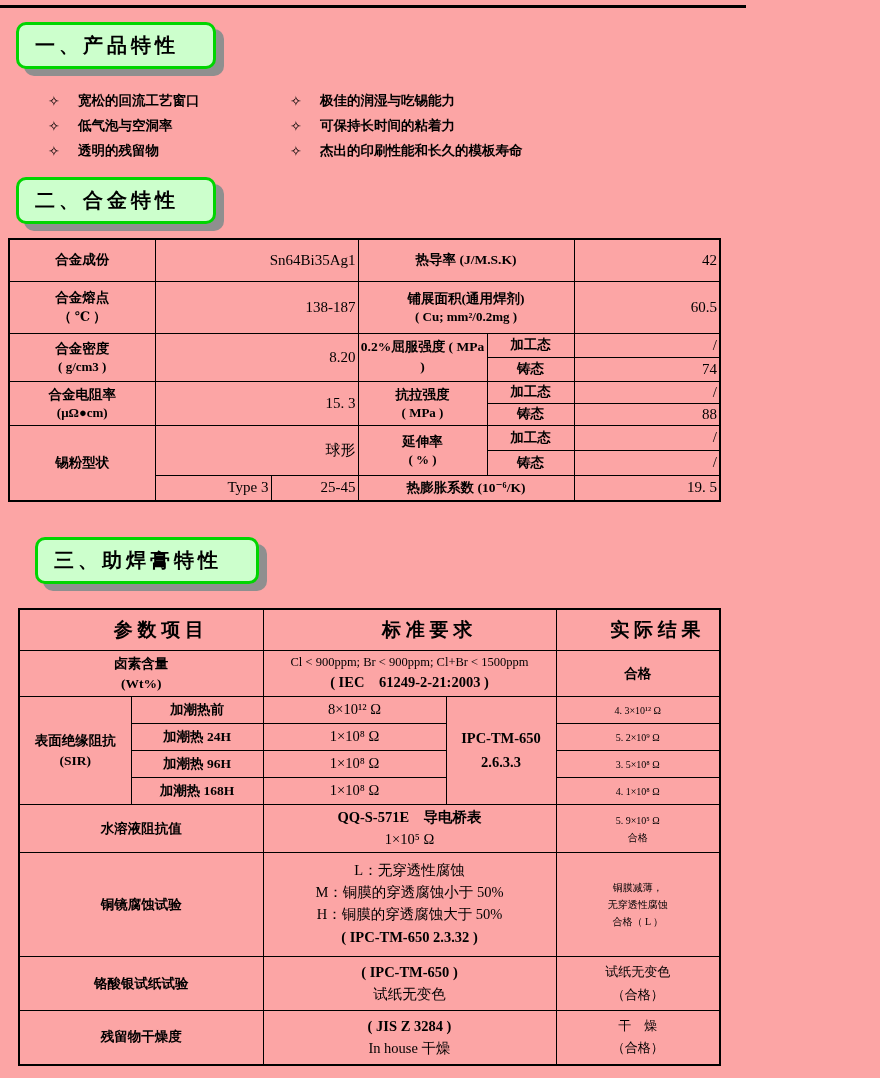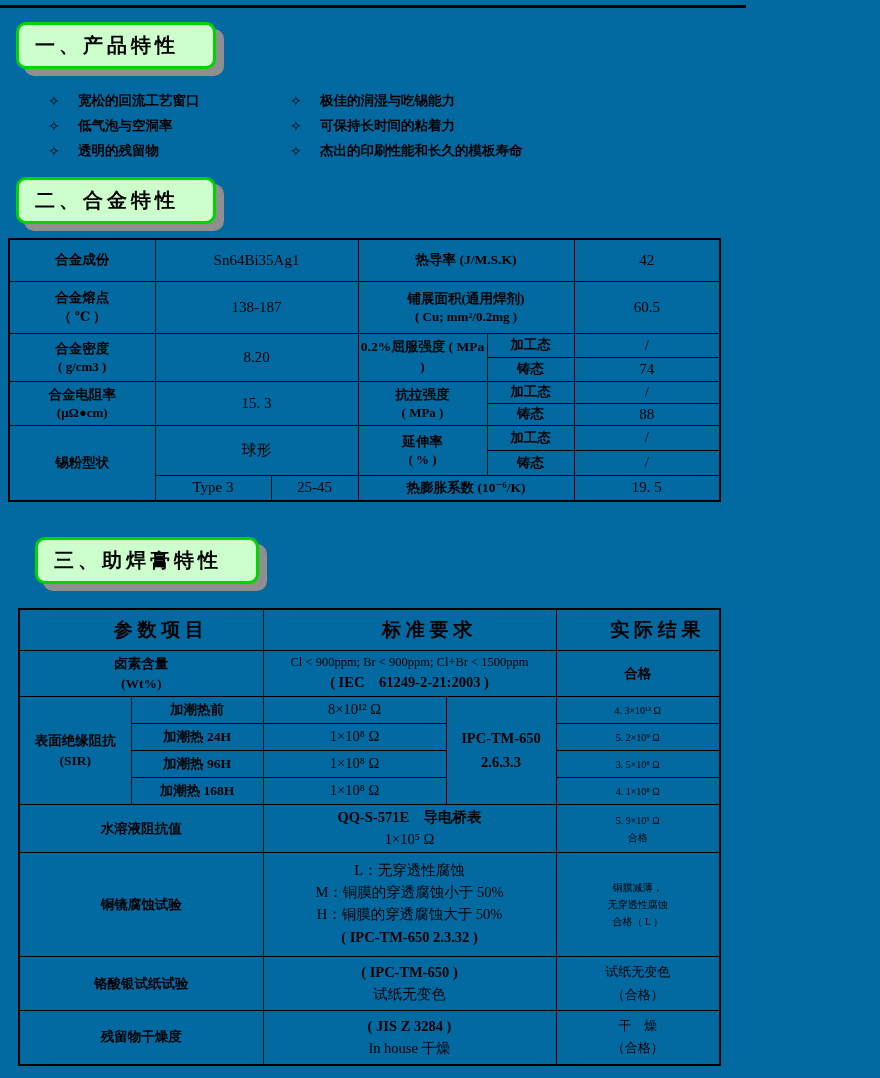--- a/index.html
+++ b/index.html
@@ -4,7 +4,7 @@
 <style>
   html,body{margin:0;padding:0;background:#fff;}
   .page{
-    position:relative;width:880px;height:1078px;background:#0369a1;overflow:hidden;
+    position:relative;width:880px;height:1078px;background:#fca5a5;overflow:hidden;
     font-family:"Liberation Serif","DejaVu Serif","DejaVu Sans",serif;color:#000;
   }
   .top-rule{position:absolute;left:0;top:5px;width:746px;height:3px;background:#000;}

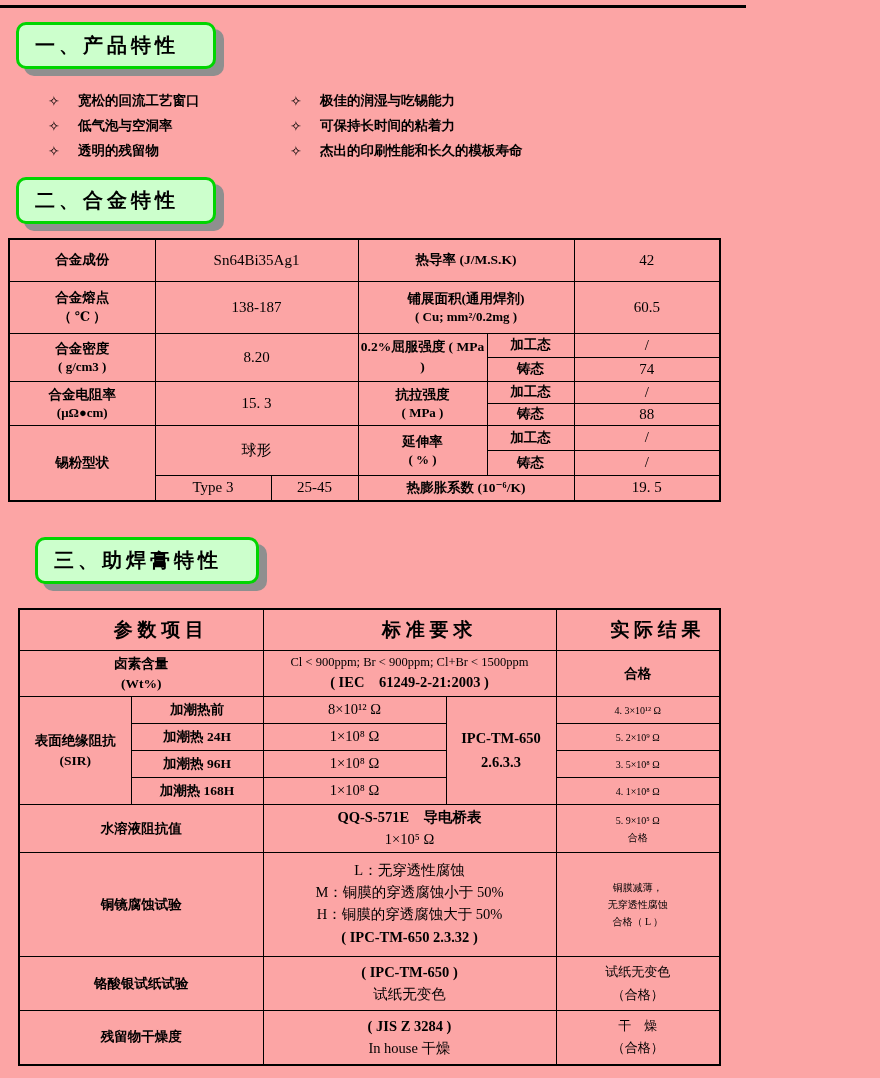--- a/index.html
+++ b/index.html
@@ -34,7 +34,7 @@
   .flux-table{position:absolute;top:608px;left:18px;width:701px;border:2px solid #000;}
 
   .cn{font-weight:bold;font-size:13.5px;line-height:1.45;}
-  .num{font-size:15px;}
+  .num{font-size:15px;text-align:right;}
   .small-unit{font-weight:bold;font-size:13px;}
 
   .flux-header td{font-weight:bold;font-size:19px;height:40px;padding-left:37px;}

